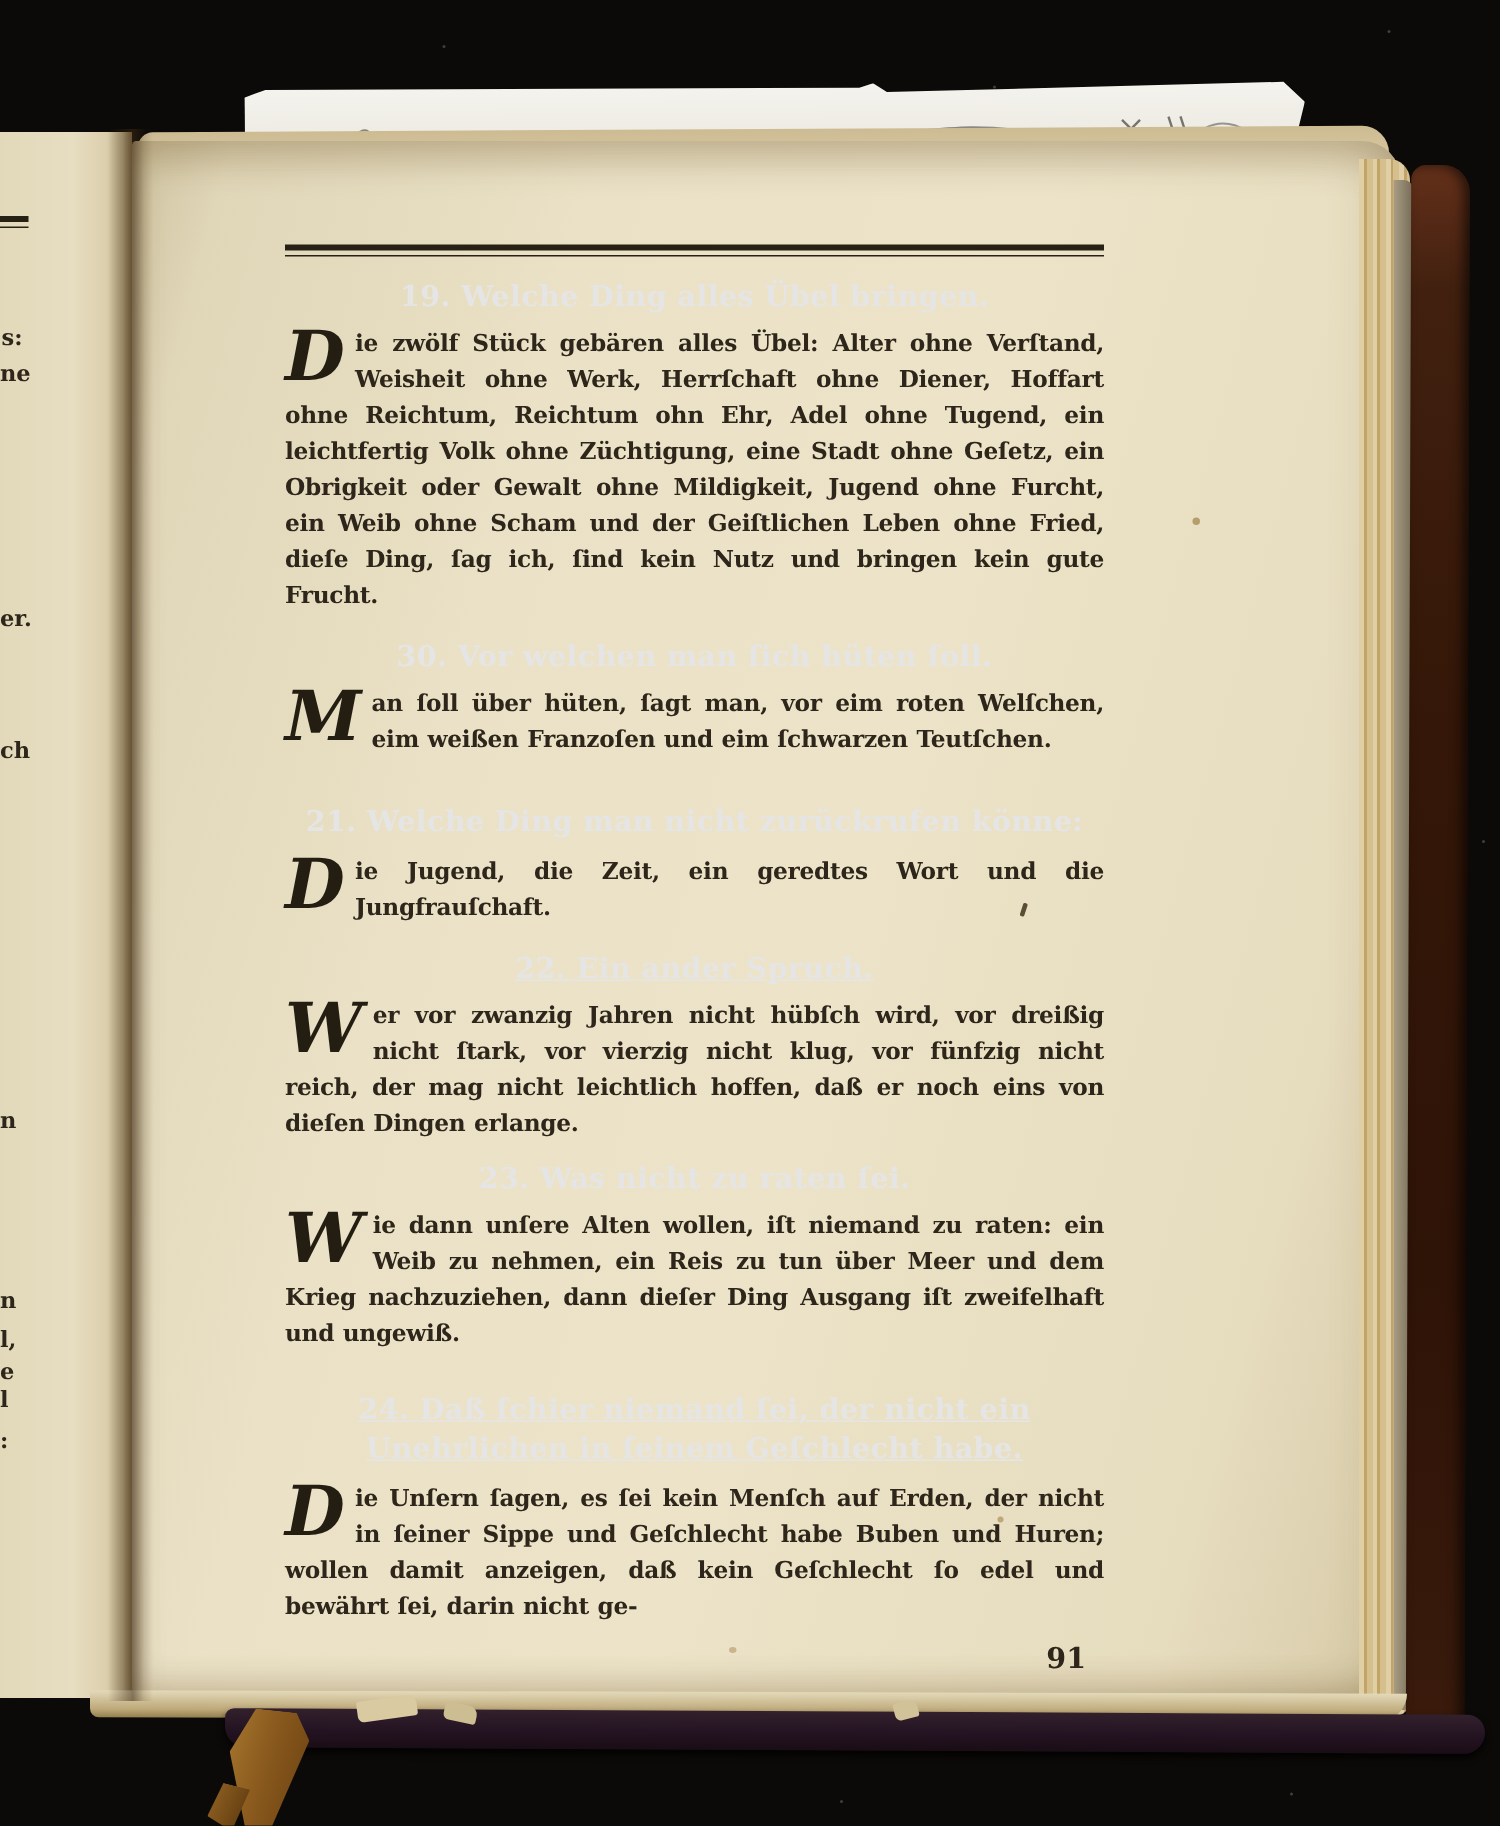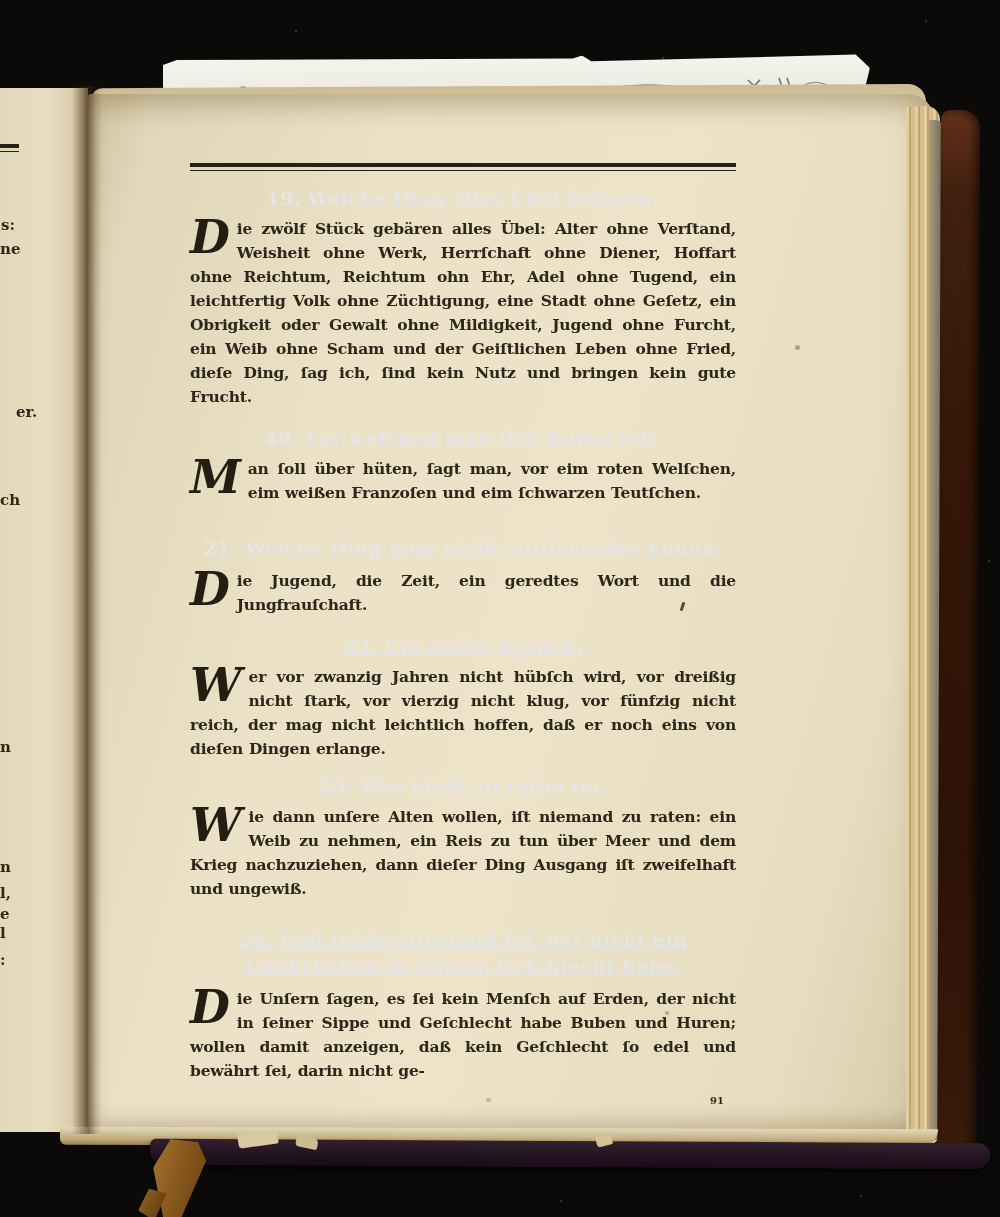--- a/index.html
+++ b/index.html
@@ -119,7 +119,7 @@
     border-top:4px solid #272115;border-bottom:1.5px solid #272115;
   }
   .frag{position:absolute;font-size:15px;font-weight:700;color:#2e261a;white-space:nowrap;}
-  .f0{left:1px;top:216px;} .f1{left:0;top:240px;} .f2{left:16px;top:403px;}
+  .f0{left:1px;top:216px;} .f1{left:0;top:240px;} .f2{left:0;top:403px;}
   .f3{left:0;top:491px;} .f4{left:0;top:738px;} .f5{left:0;top:858px;}
   .f6{left:0;top:884px;} .f7{left:0;top:905px;} .f8{left:0;top:924px;}
   .f9{left:0;top:951px;}

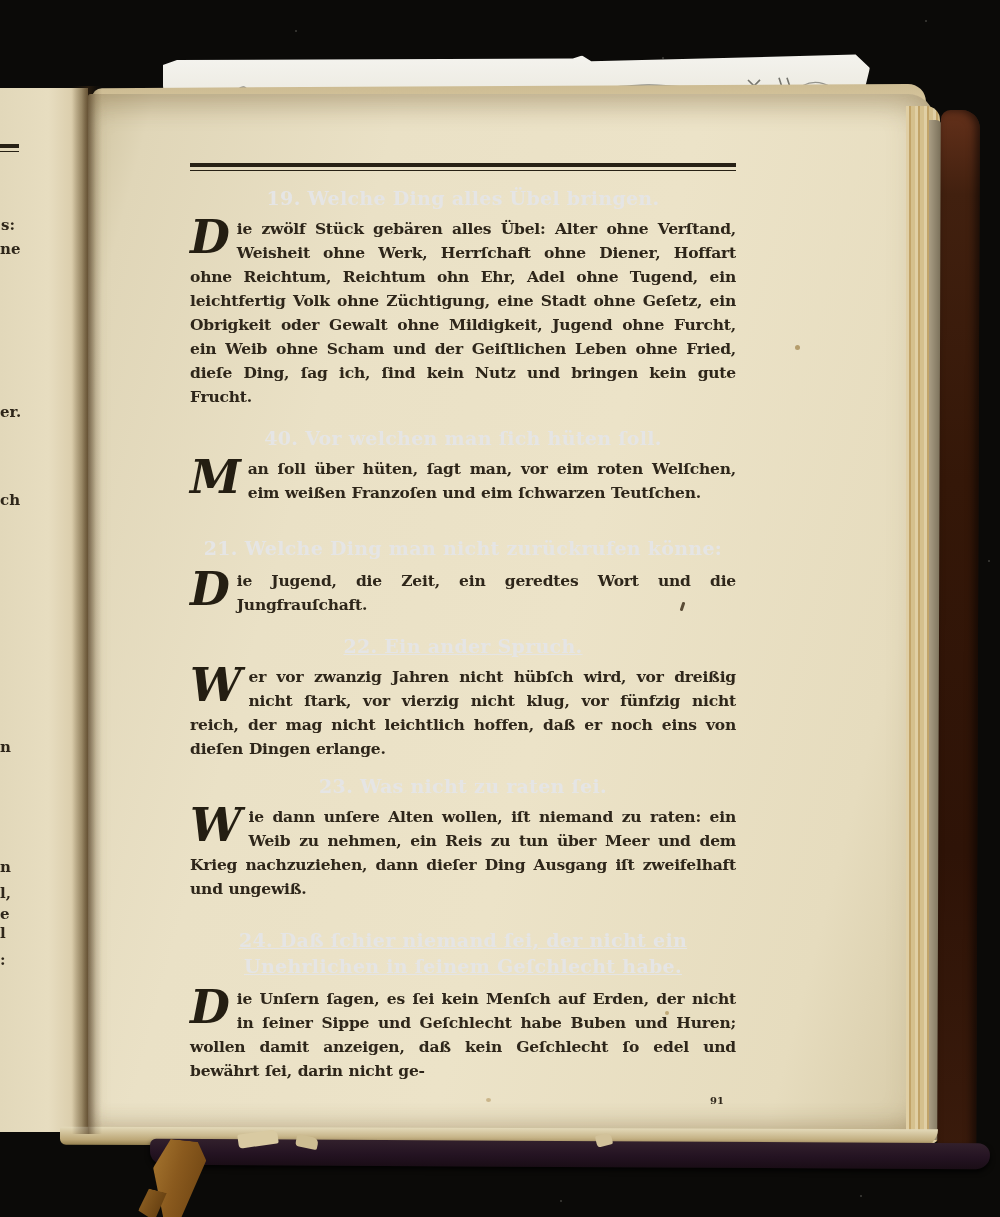--- a/index.html
+++ b/index.html
@@ -191,7 +191,7 @@
   </div>
 
   <div class="section s20">
-    <h2 class="heading">40. Vor welchen man ſich hüten ſoll.</h2>
+    <h2 class="heading">30. Vor welchen man ſich hüten ſoll.</h2>
     <p class="para"><span class="dropcap">M</span><span>an ſoll über hüten, ſagt man, vor eim roten Welſchen, eim weißen Franzoſen und eim ſchwarzen Teutſchen.</span></p>
   </div>
 

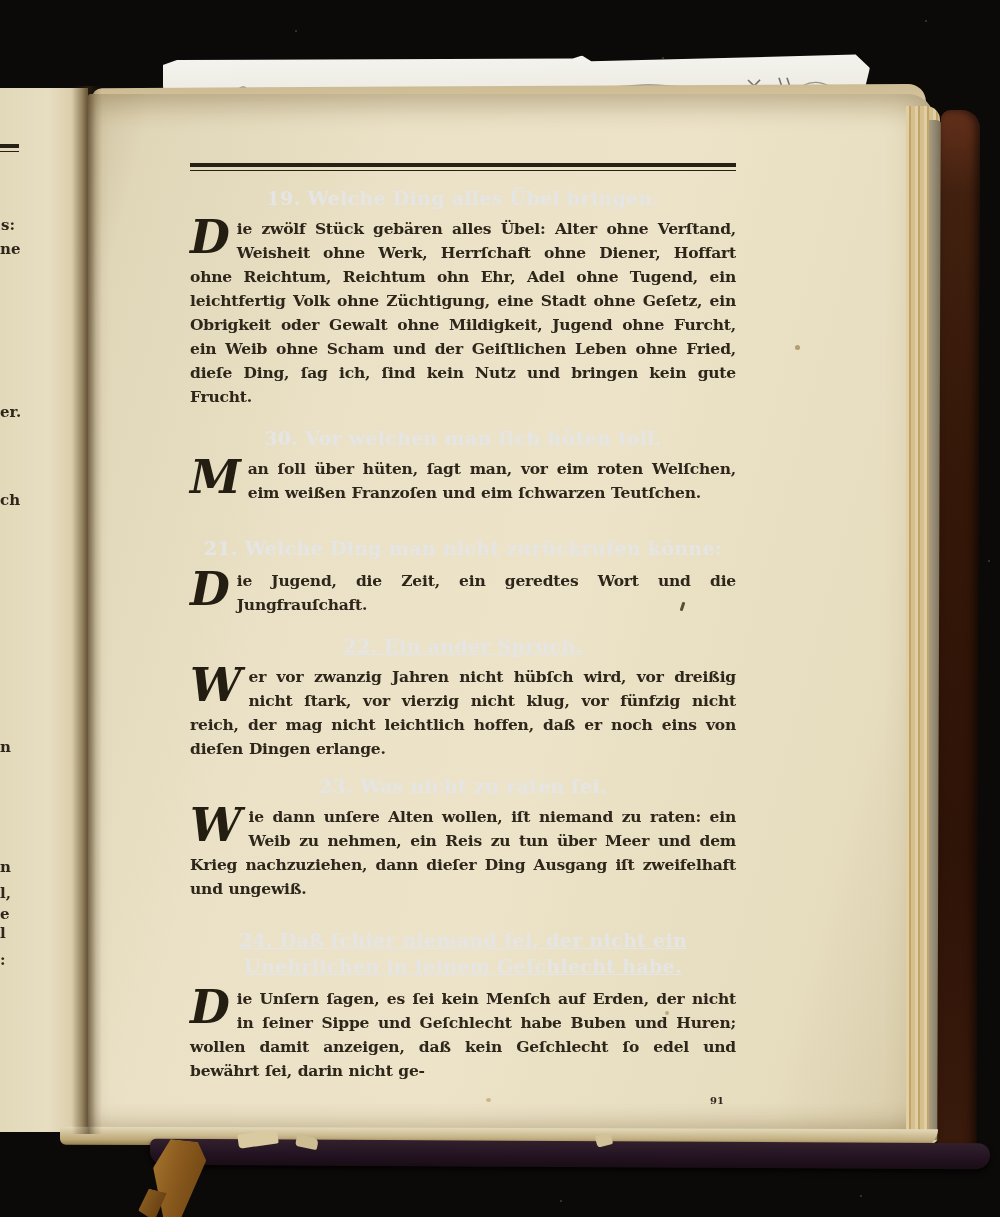--- a/index.html
+++ b/index.html
@@ -111,7 +111,7 @@
   .s24 .heading{margin-top:26px;text-decoration:underline;} .s24 .para{margin-top:8px;}
   .page-number{
     clear:both;margin-top:12px;text-align:right;padding-right:12px;
-    font-size:10px;font-weight:700;color:#2e261a;
+    font-size:19px;font-weight:700;color:#2e261a;
   }
   
   .left-rule-frag{

